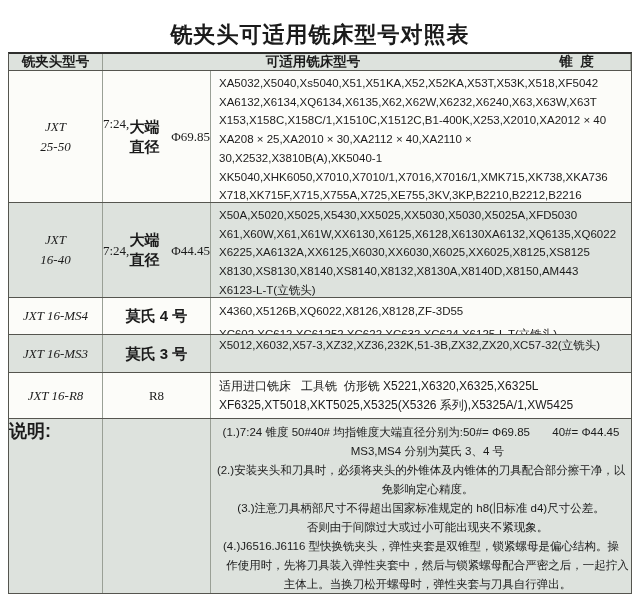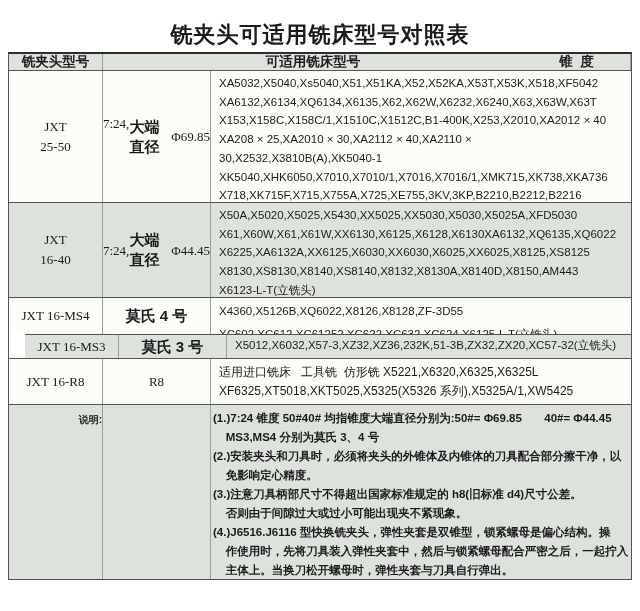--- a/index.html
+++ b/index.html
@@ -56,7 +56,7 @@
     display:flex;align-items:center;justify-content:center;
     text-align:center;white-space:pre-line;
     font-family:"Liberation Serif","DejaVu Serif",serif;
-    font-size:13px;line-height:20px;
+    font-size:13px;line-height:20px;font-style:italic;
   }
 
   .taper-cell{

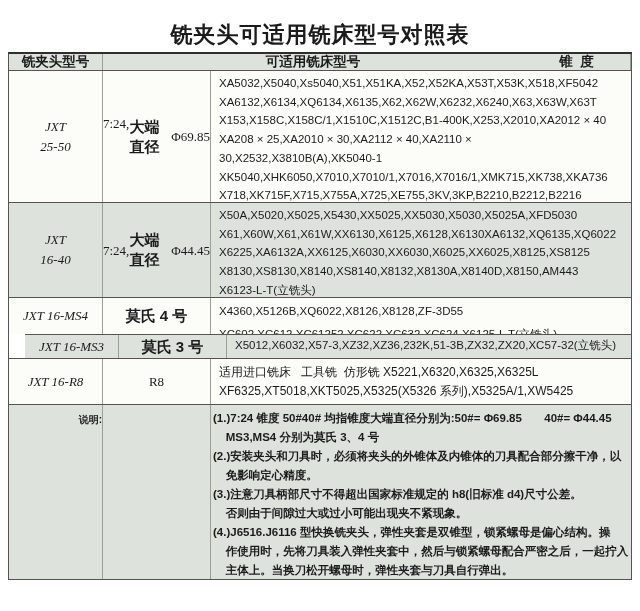--- a/index.html
+++ b/index.html
@@ -35,7 +35,7 @@
   .row-r1{height:132px;}
   .row-r2{height:95px;}
   .row-r3{height:37px;}
-  .row-r4{height:24px;margin-left:16px;}
+  .row-r4{height:38px;}
   .row-r5{height:46px;}
   .row-notes{height:175px;}
 

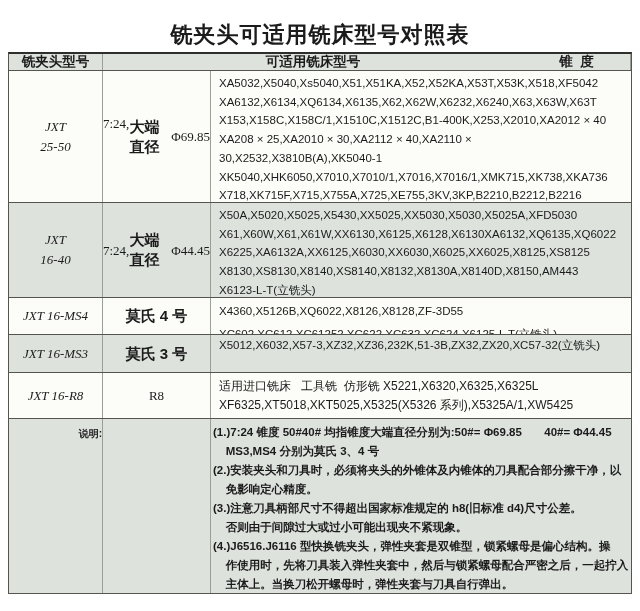--- a/index.html
+++ b/index.html
@@ -81,7 +81,7 @@
   .row-r5 .machines-cell{font-size:12px;padding-top:4px;line-height:19px;}
 
   .notes-label-cell{
-    text-align:right;font-weight:bold;font-size:10px;padding-top:8px;
+    text-align:left;font-weight:bold;font-size:18px;padding-top:0;
   }
   .notes-text-cell{
     font-size:11.5px;font-weight:bold;line-height:19px;

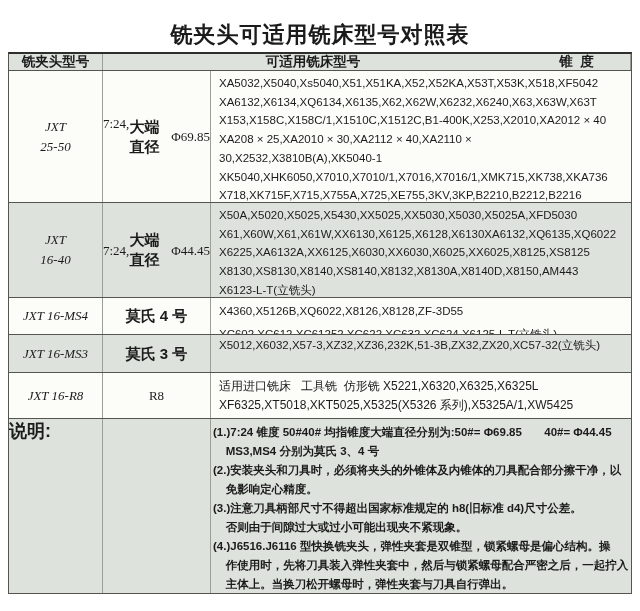--- a/index.html
+++ b/index.html
@@ -84,8 +84,8 @@
     text-align:left;font-weight:bold;font-size:18px;padding-top:0;
   }
   .notes-text-cell{
-    font-size:11.5px;font-weight:bold;line-height:19px;
-    padding:4px 2px 0 2px;white-space:pre-wrap;
+    font-size:11.5px;font-weight:normal;line-height:19px;
+    padding:4px 2px 0 2px;white-space:pre-wrap;text-align:center;
   }
 </style>
 </head>

